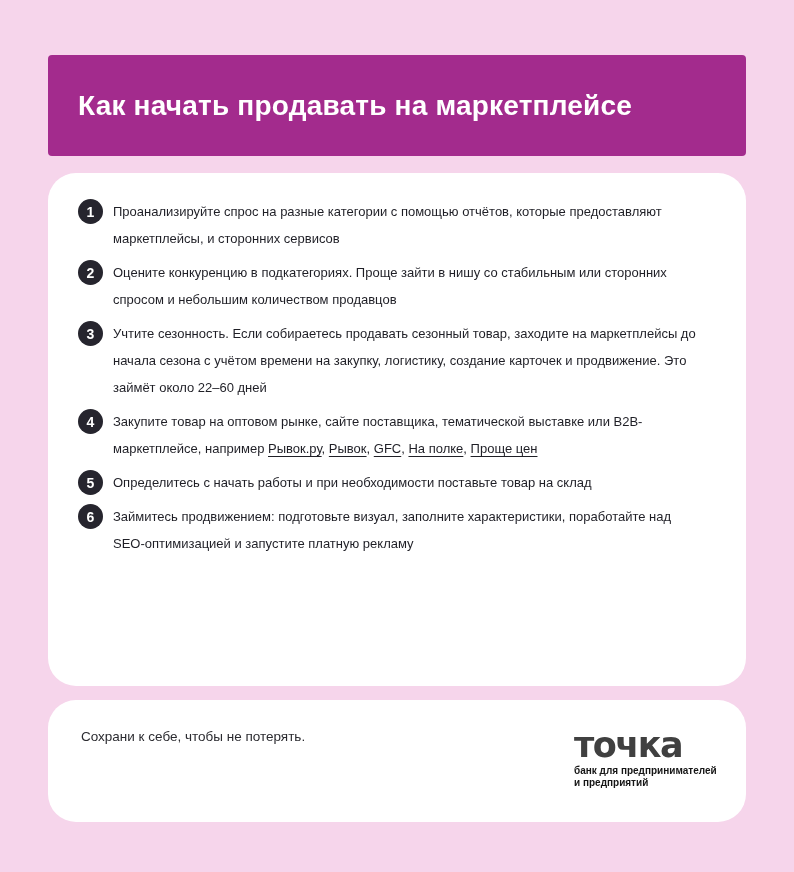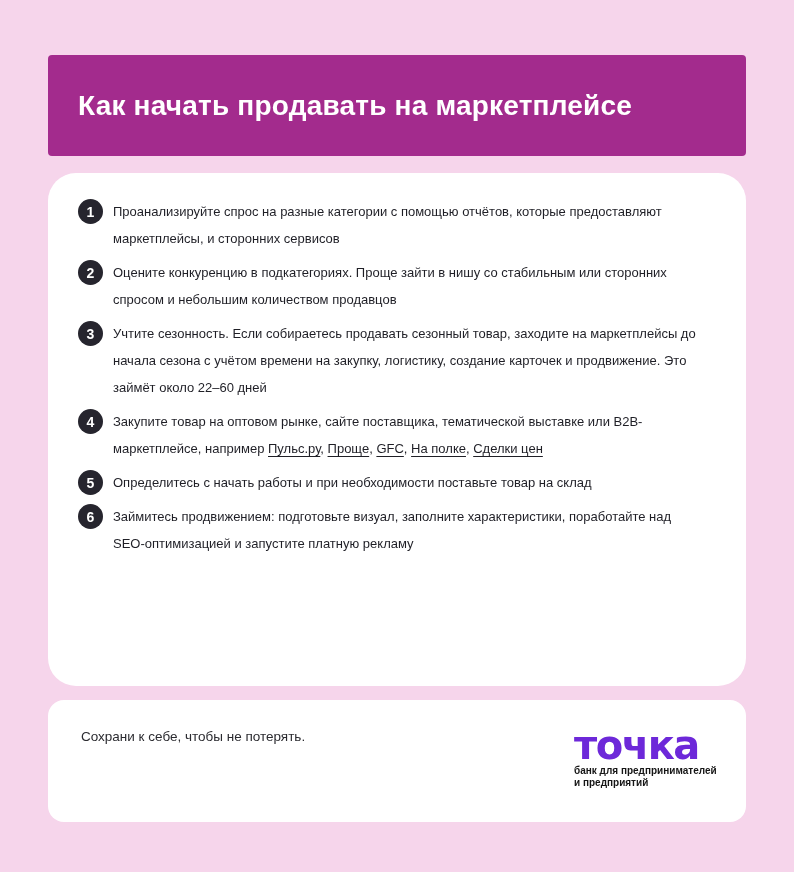--- a/index.html
+++ b/index.html
@@ -139,7 +139,7 @@
       </li>
       <li class="step">
         <span class="badge">4</span>
-        <p class="step-text">Закупите товар на оптовом рынке, сайте поставщика, тематической выставке или B2B-маркетплейсе, например <a class="inline-link" href="#">Пульс.ру</a>, <a class="inline-link" href="#">Проще</a>, <a class="inline-link" href="#">GFC</a>, <a class="inline-link" href="#">На полке</a>, <a class="inline-link" href="#">Сделки цен</a></p>
+        <p class="step-text">Закупите товар на оптовом рынке, сайте поставщика, тематической выставке или B2B-маркетплейсе, например <a class="inline-link" href="#">Рывок.ру</a>, <a class="inline-link" href="#">Проще</a>, <a class="inline-link" href="#">GFC</a>, <a class="inline-link" href="#">На полке</a>, <a class="inline-link" href="#">Сделки цен</a></p>
       </li>
       <li class="step">
         <span class="badge">5</span>

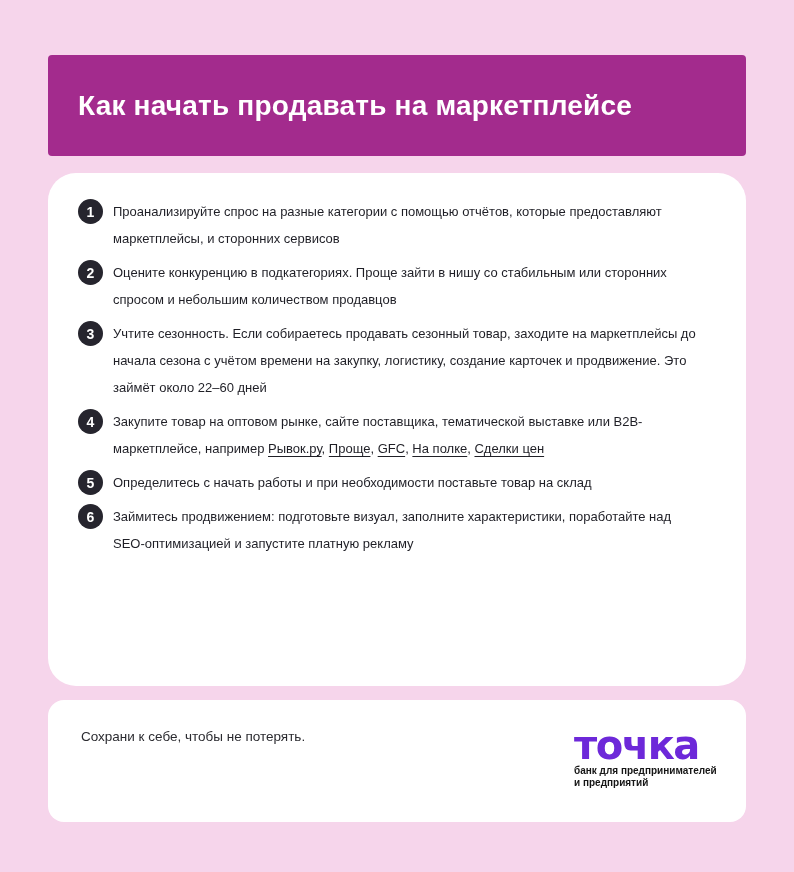--- a/index.html
+++ b/index.html
@@ -139,7 +139,7 @@
       </li>
       <li class="step">
         <span class="badge">4</span>
-        <p class="step-text">Закупите товар на оптовом рынке, сайте поставщика, тематической выставке или B2B-маркетплейсе, например <a class="inline-link" href="#">Рывок.ру</a>, <a class="inline-link" href="#">Проще</a>, <a class="inline-link" href="#">GFC</a>, <a class="inline-link" href="#">На полке</a>, <a class="inline-link" href="#">Сделки цен</a></p>
+        <p class="step-text">Закупите товар на оптовом рынке, сайте поставщика, тематической выставке или B2B-маркетплейсе, например <a class="inline-link" href="#">Рывок.ру</a>, <a class="inline-link" href="#">Рывок</a>, <a class="inline-link" href="#">GFC</a>, <a class="inline-link" href="#">На полке</a>, <a class="inline-link" href="#">Сделки цен</a></p>
       </li>
       <li class="step">
         <span class="badge">5</span>

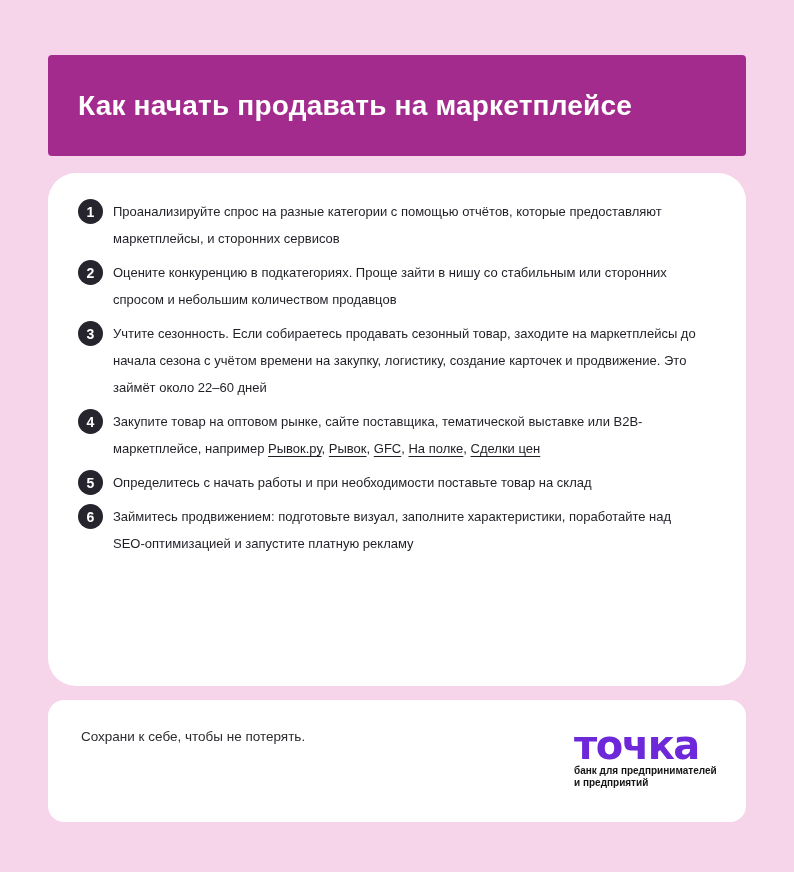--- a/index.html
+++ b/index.html
@@ -139,7 +139,7 @@
       </li>
       <li class="step">
         <span class="badge">4</span>
-        <p class="step-text">Закупите товар на оптовом рынке, сайте поставщика, тематической выставке или B2B-маркетплейсе, например <a class="inline-link" href="#">Рывок.ру</a>, <a class="inline-link" href="#">Рывок</a>, <a class="inline-link" href="#">GFC</a>, <a class="inline-link" href="#">На полке</a>, <a class="inline-link" href="#">Сделки цен</a></p>
+        <p class="step-text">Закупите товар на оптовом рынке, сайте поставщика, тематической выставке или B2B-маркетплейсе, например <a class="inline-link" href="#">Рывок.ру</a>, <a class="inline-link" href="#">Рывок</a>, <a class="inline-link" href="#">GFC</a>, <a class="inline-link" href="#">На полке</a>, <a class="inline-link" href="#">Проще цен</a></p>
       </li>
       <li class="step">
         <span class="badge">5</span>

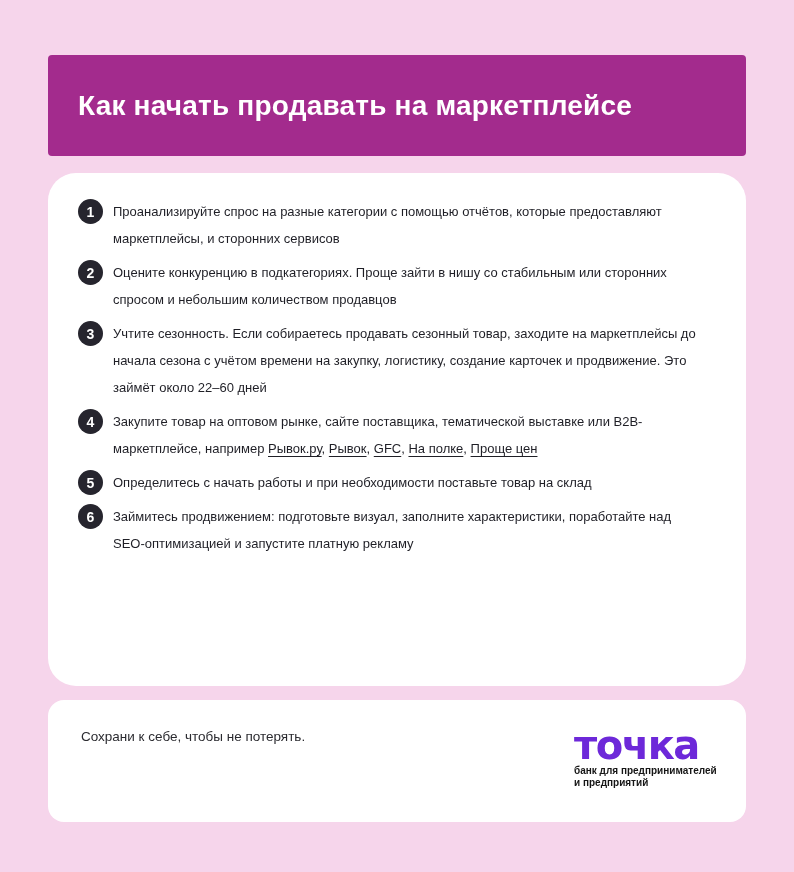--- a/index.html
+++ b/index.html
@@ -79,7 +79,7 @@
     width:698px;
     height:122px;
     background:var(--card);
-    border-radius:16px;
+    border-radius:28px;
     display:flex;
     justify-content:space-between;
     padding:27px 22px 0 33px;

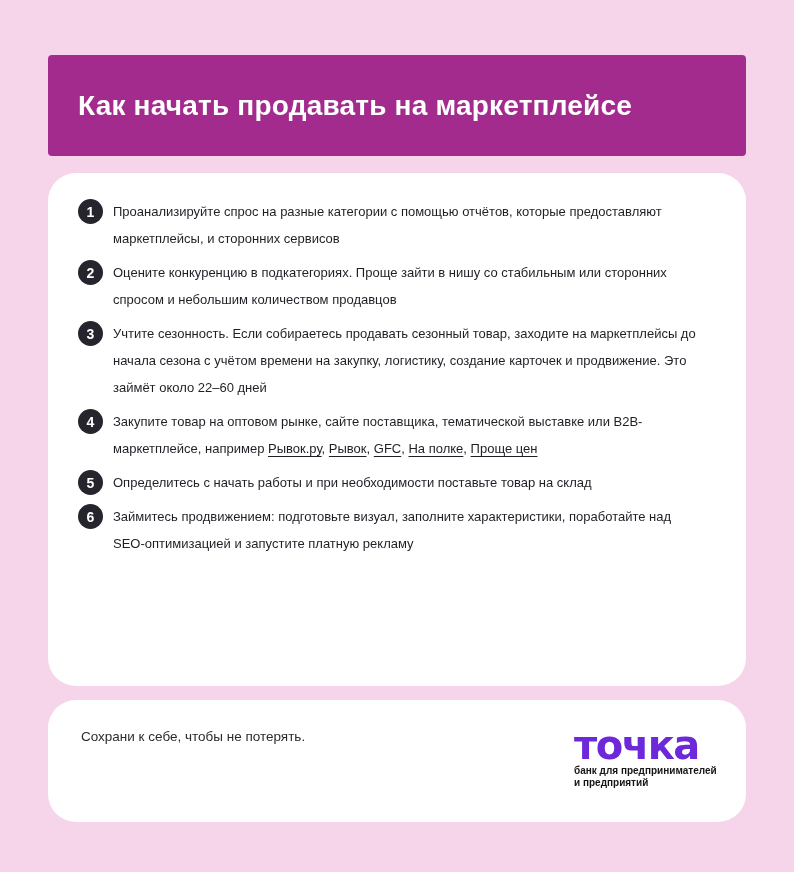--- a/index.html
+++ b/index.html
@@ -101,11 +101,11 @@
   }
   .logo-text{
     font-family:"DejaVu Sans","Liberation Sans",sans-serif;
-    font-size:40px;
+    font-size:35px;
     font-weight:bold;
     letter-spacing:-1.5px;
     line-height:32px;
-    color:#6d28d9;
+    color:#404040;
   }
   .logo-tagline{
     margin-top:4px;

